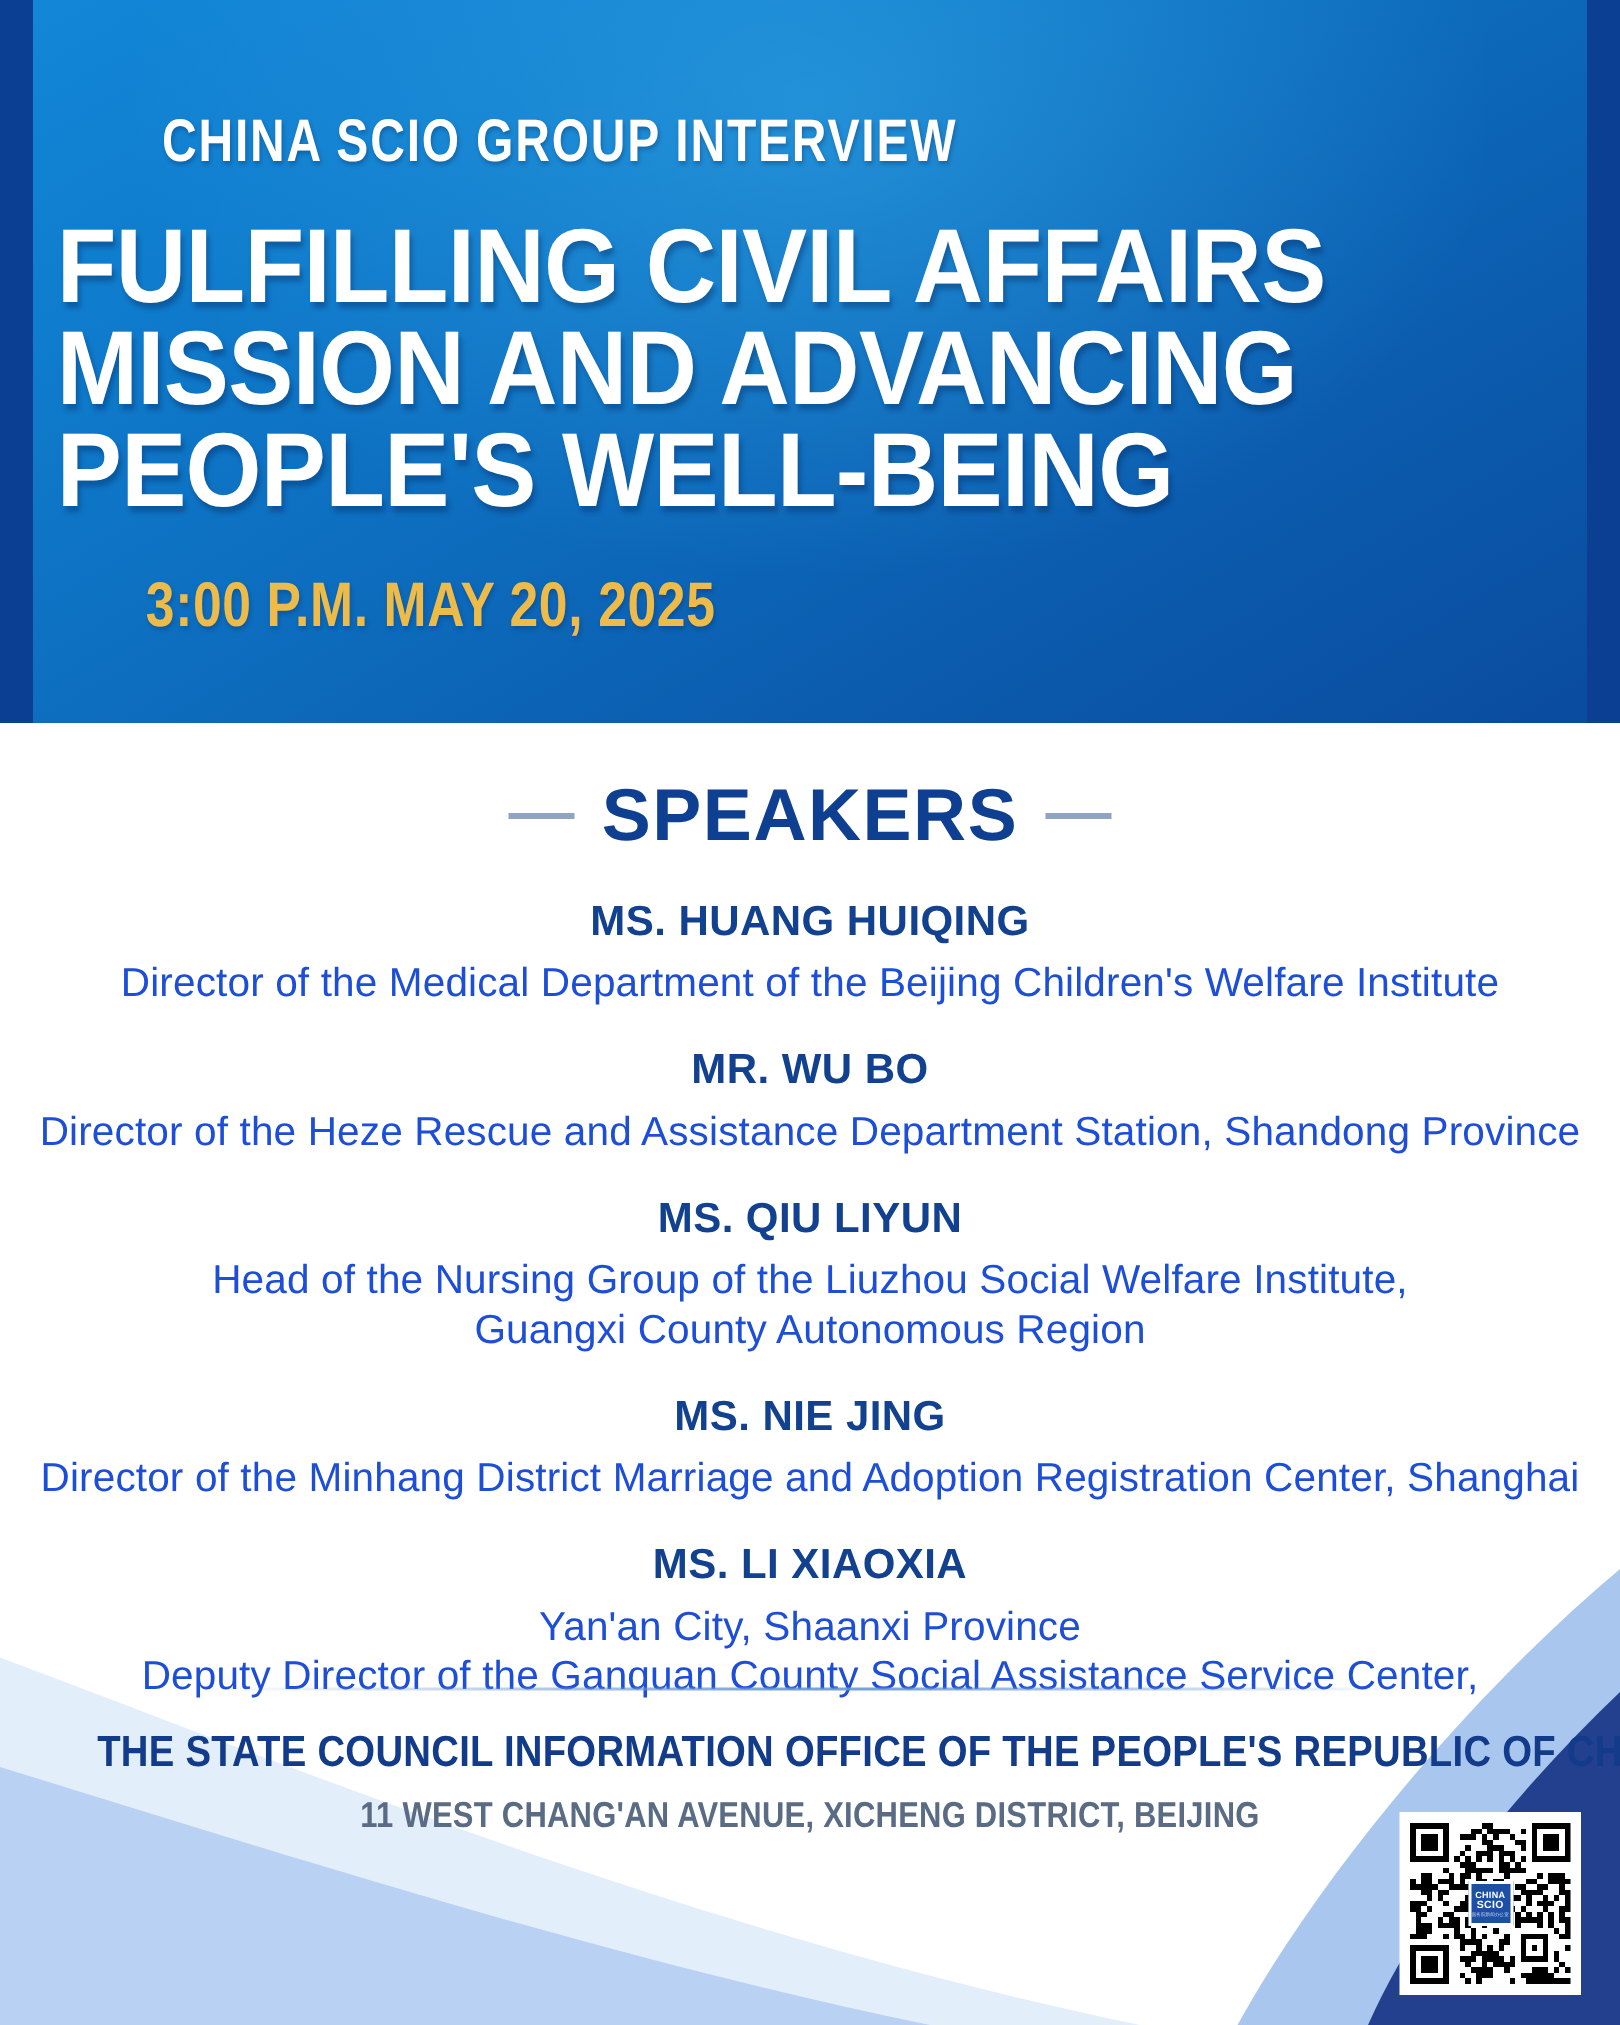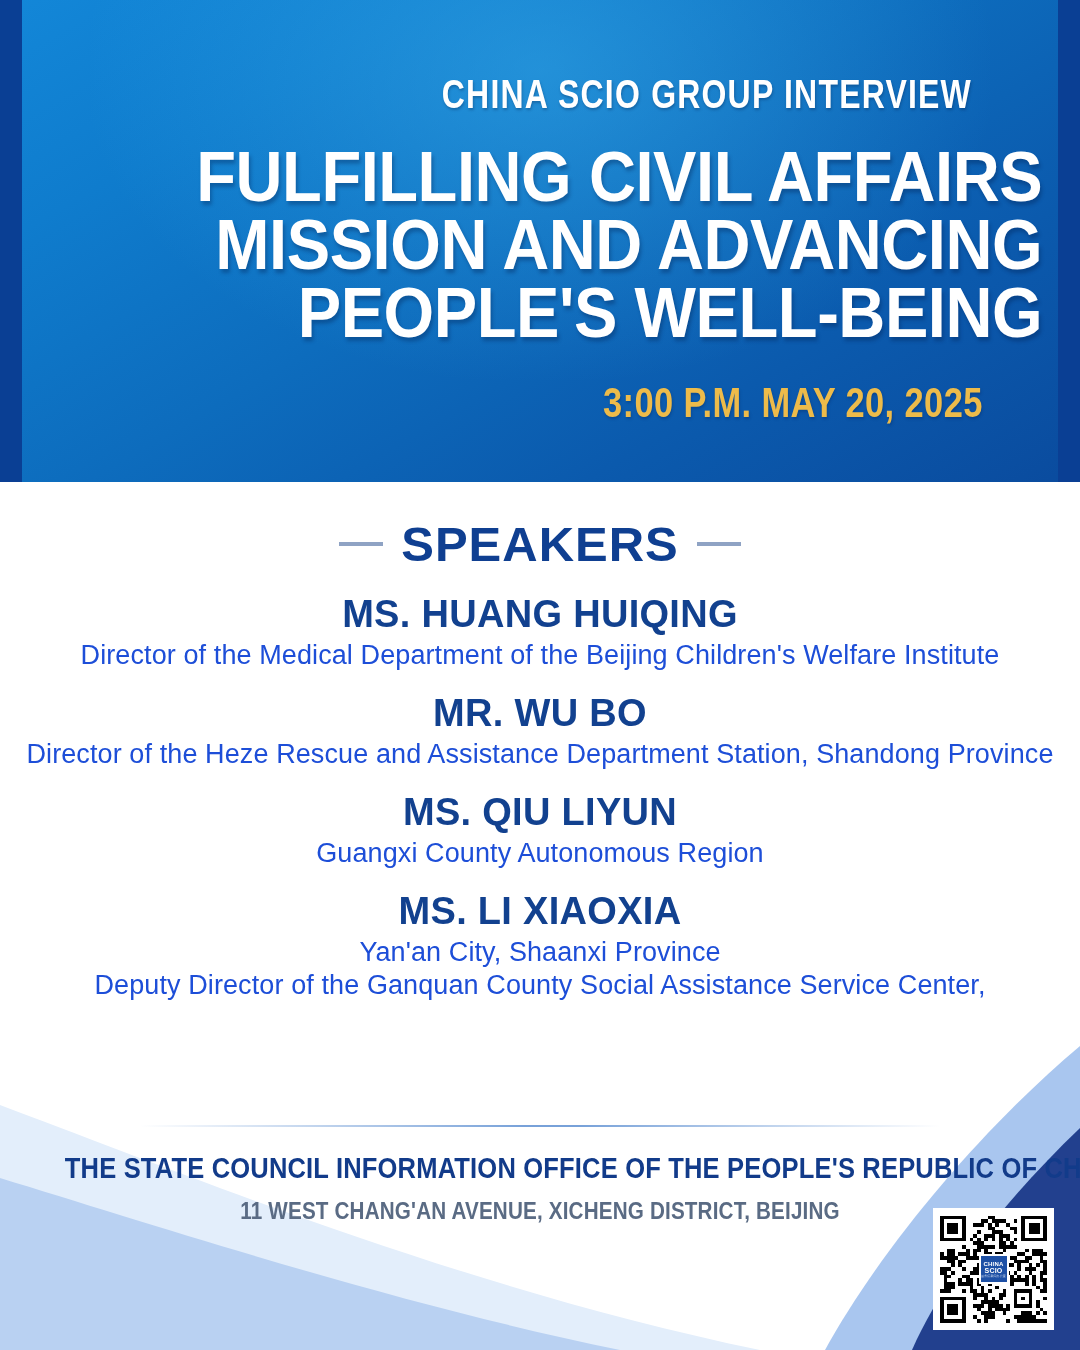--- a/index.html
+++ b/index.html
@@ -44,7 +44,7 @@
     position:relative;
     z-index:3;
     width:1080px;
-    text-align:right;
+    text-align:left;
   }
 
   .kicker {

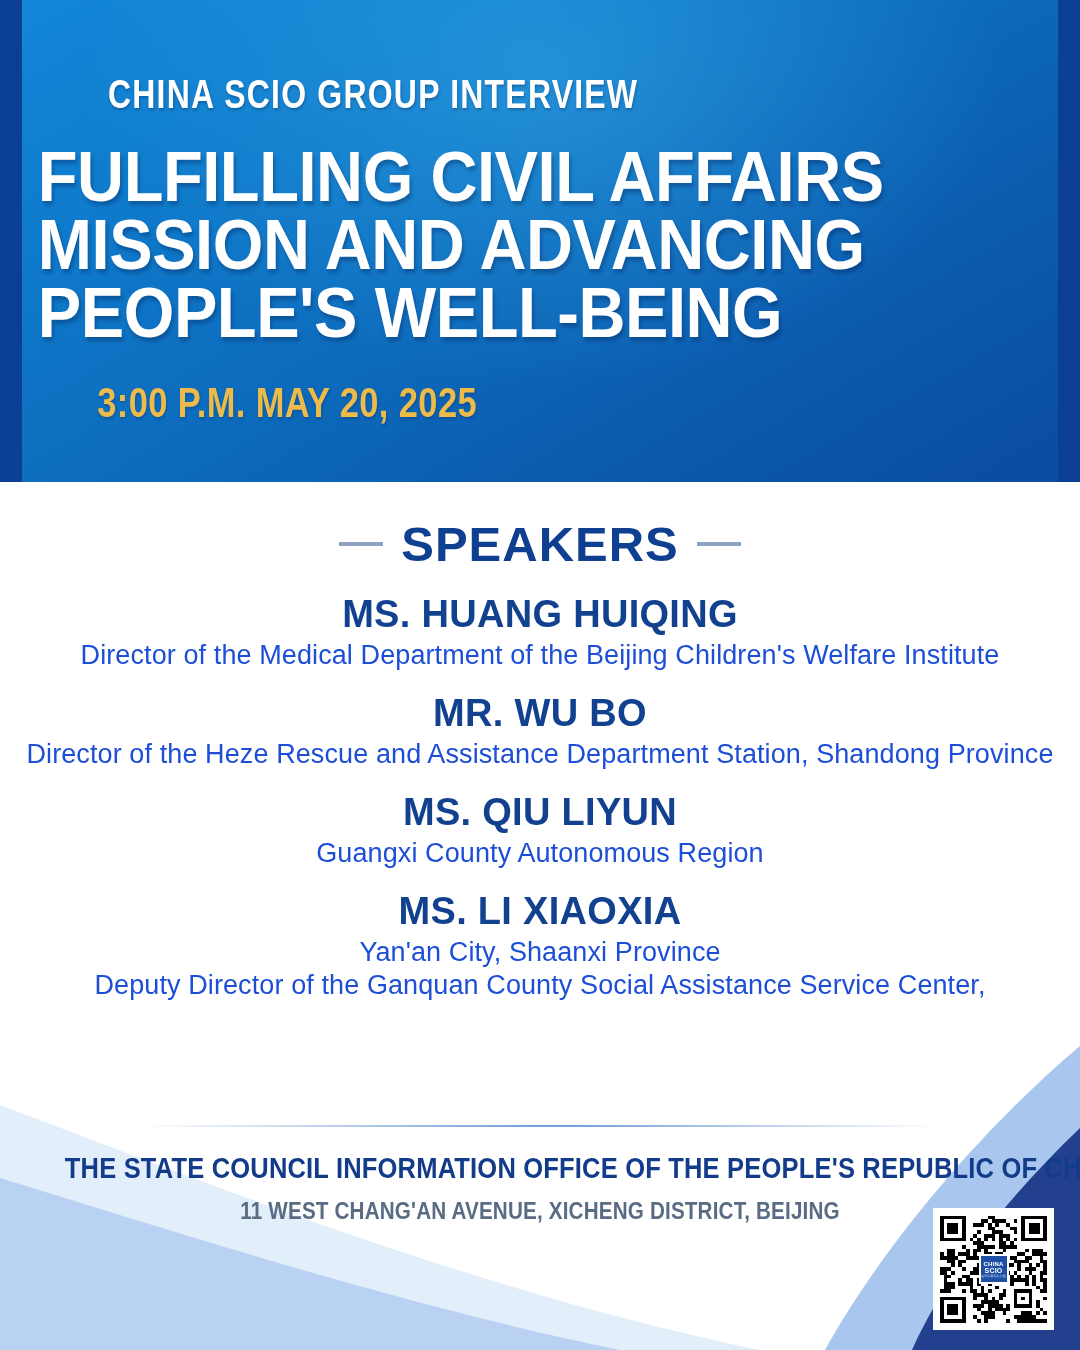--- a/index.html
+++ b/index.html
@@ -119,7 +119,7 @@
   .speaker-block { margin-top:19px; }
   .speaker-block.first { margin-top:23px; }
   .sp-name {
-    font-size:38px;
+    font-size:28px;
     font-weight:bold;
     color:#12418f;
     line-height:44px;

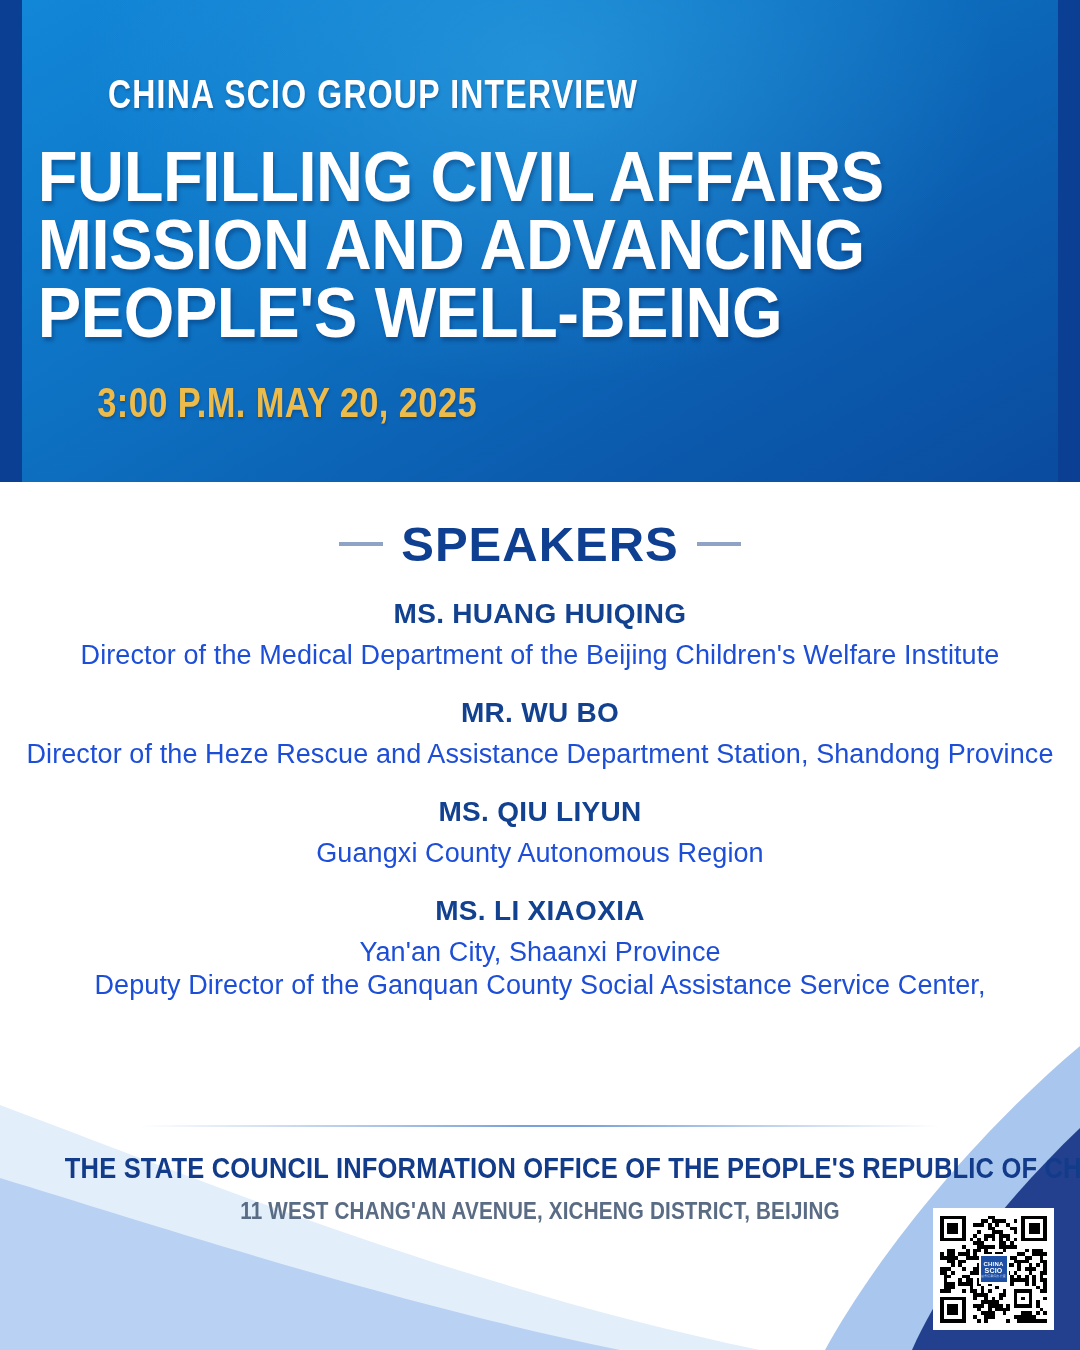--- a/index.html
+++ b/index.html
@@ -258,6 +258,7 @@
     <div class="speaker-block">
       <div class="sp-name">MS. QIU LIYUN</div>
       <div class="sp-title">
+        <span class="sp-title-line">Head of the Nursing Group of the Liuzhou Social Welfare Institute,</span>
         <span class="sp-title-line">Guangxi County Autonomous Region</span>
       </div>
     </div>

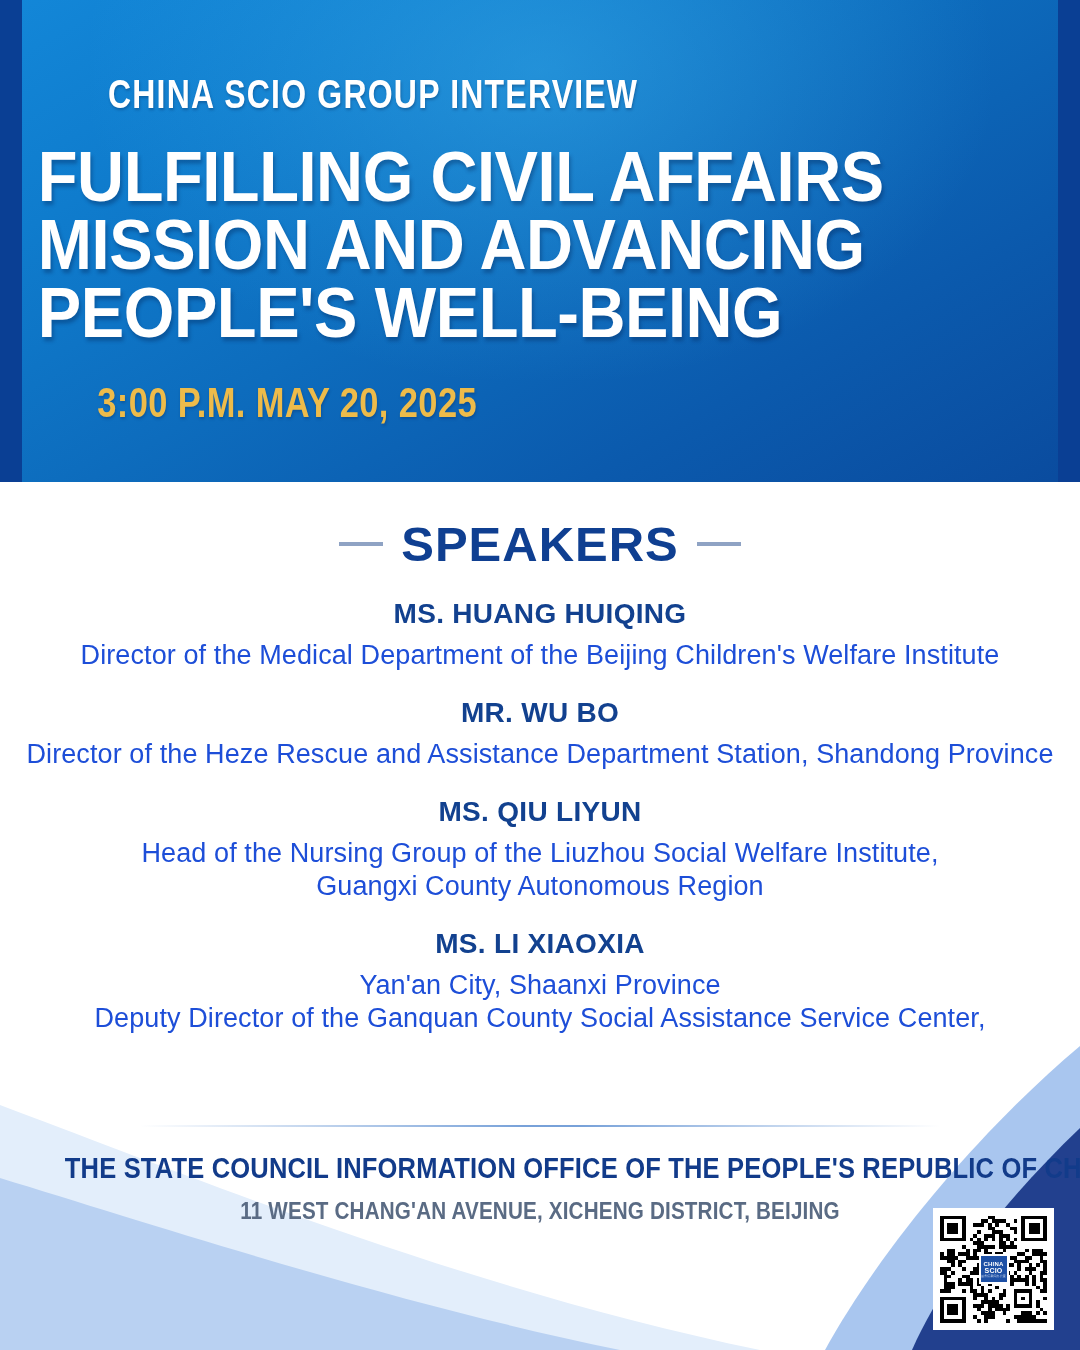--- a/index.html
+++ b/index.html
@@ -263,6 +263,12 @@
       </div>
     </div>
 
+    <div class="speaker-block">
+      <div class="sp-name">MS. NIE JING</div>
+      <div class="sp-title">
+        <span class="sp-title-line">Director of the Minhang District Marriage and Adoption Registration Center, Shanghai</span>
+      </div>
+    </div>
 
     <div class="speaker-block">
       <div class="sp-name">MS. LI XIAOXIA</div>

